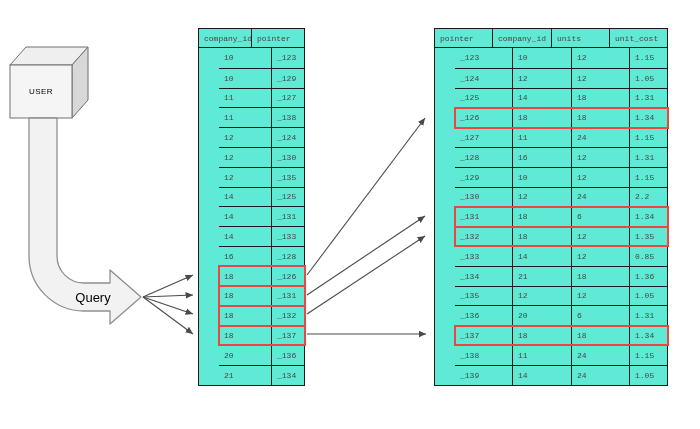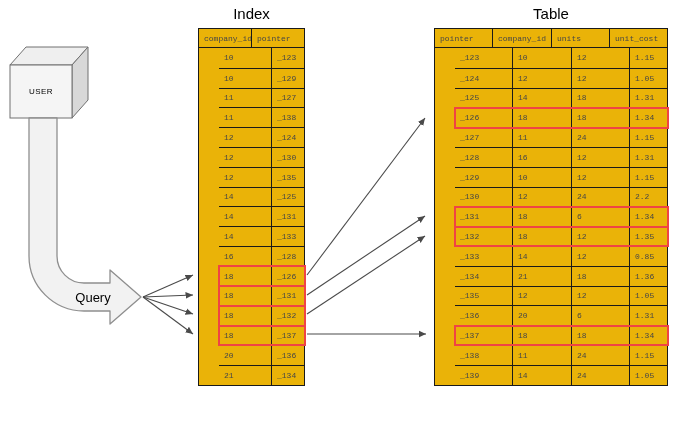--- a/index.html
+++ b/index.html
@@ -46,7 +46,6 @@
 
 <div class="canvas">
 
-  <div class="tbl-title" id="index-title">Index</div>
   <div class="tbl-title" id="main-title">Table</div>
 
   <div class="dtable" id="index-table">

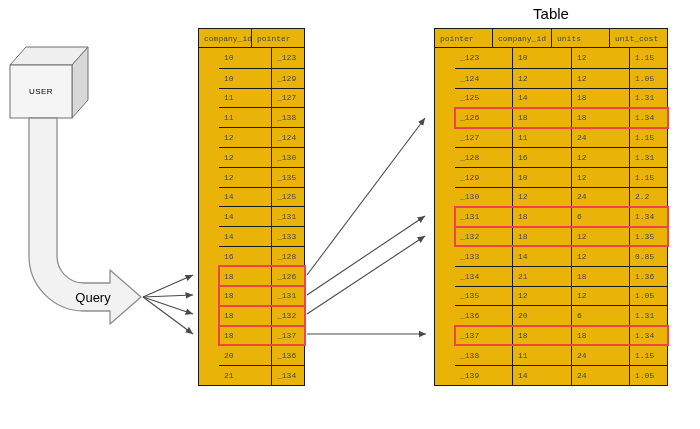--- a/index.html
+++ b/index.html
@@ -46,7 +46,6 @@
 
 <div class="canvas">
 
-  <div class="tbl-title" id="main-title">Table</div>
 
   <div class="dtable" id="index-table">
       <div class="trow head">

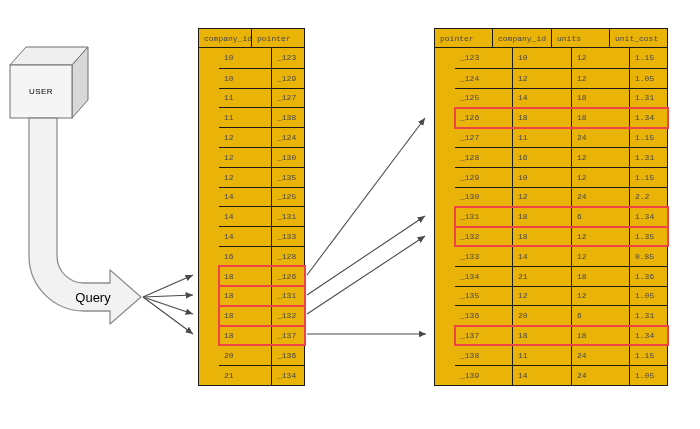--- a/index.html
+++ b/index.html
@@ -14,7 +14,7 @@
   #index-title{left:198px;width:107px;}
   #main-title{left:434px;width:234px;}
   .dtable{
-    position:absolute;top:28px;background:#eab308;
+    position:absolute;top:28px;background:#5eead4;
     border:1.5px solid var(--border);box-sizing:border-box;
   }
   #index-table{left:198px;width:107px;}

